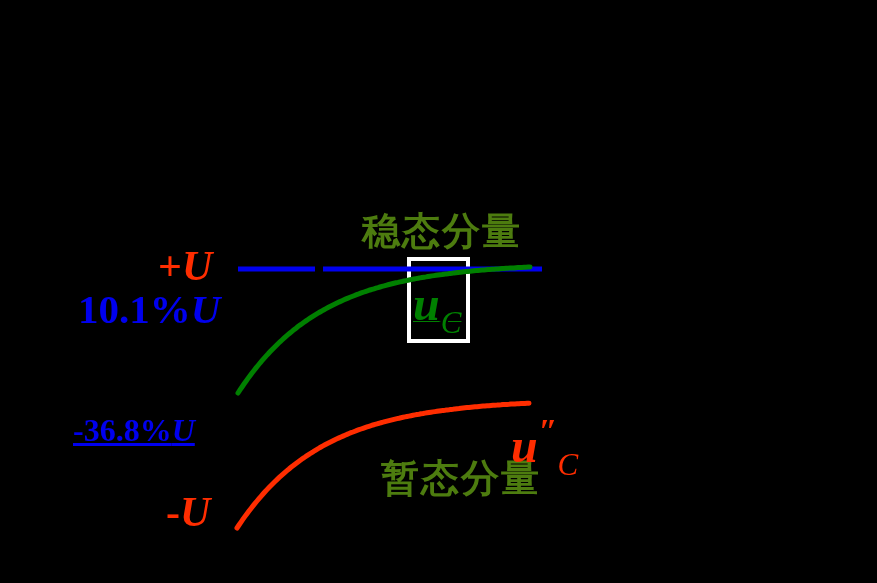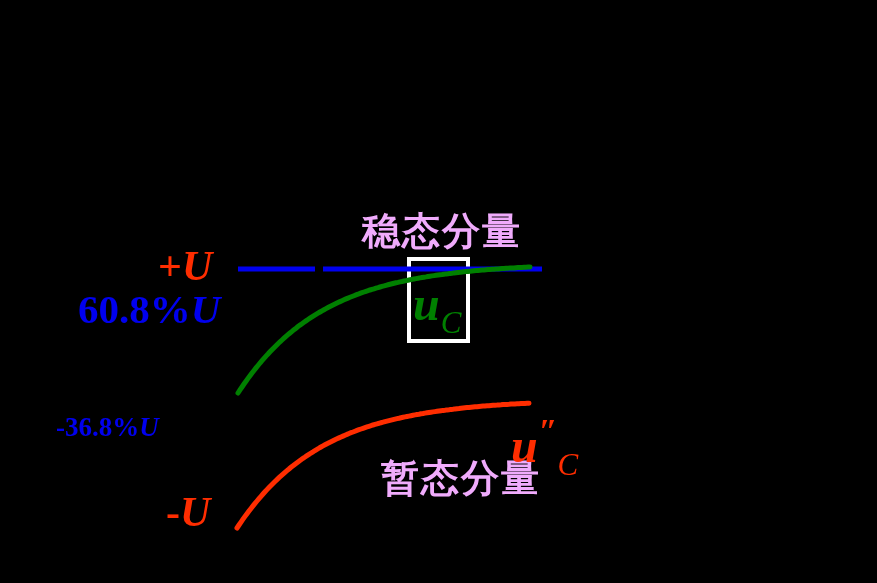--- a/index.html
+++ b/index.html
@@ -18,7 +18,7 @@
   .it{font-style:italic;}
   .blue{color:#0000ee;}
   .ored{color:#ff2d00;}
-  .red{color:#f0abfc;}
+  .red{color:#4d7c0f;}
   .green{color:#008000;}
   
   .math{font-family:"Liberation Serif",serif;}

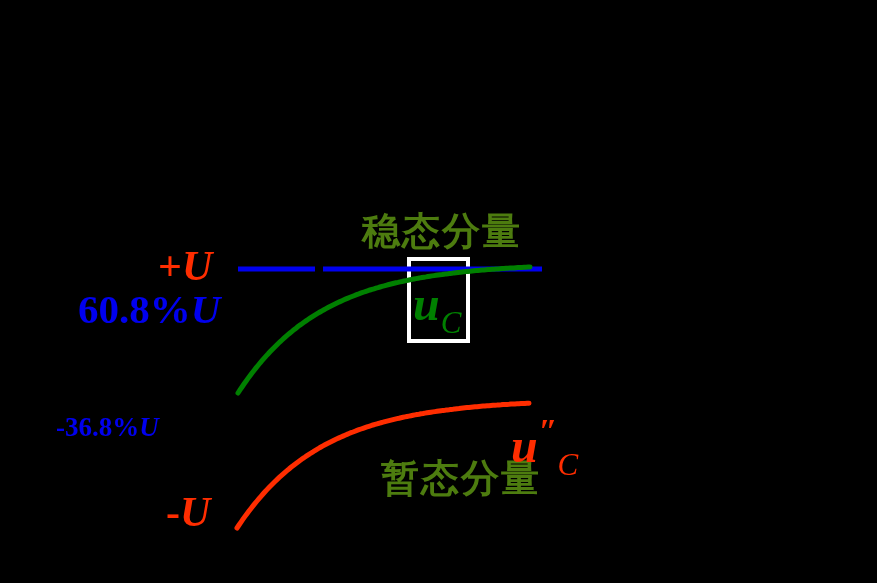--- a/index.html
+++ b/index.html
@@ -42,7 +42,7 @@
 
   <div class="label serif ored" style="left:158px;top:245px;font-size:42px;"><span>+</span><span class="it">U</span></div>
 
-  <div class="label serif blue" style="left:78px;top:289px;font-size:41px;"><span>60.8%</span><span class="it">U</span></div>
+  <div class="label serif blue" style="left:78px;top:289px;font-size:41px;"><span>10.1%</span><span class="it">U</span></div>
 
   <div class="label serif blue" style="left:56px;top:414px;font-size:27px;"><span>-36.8%</span><span class="it">U</span></div>
 

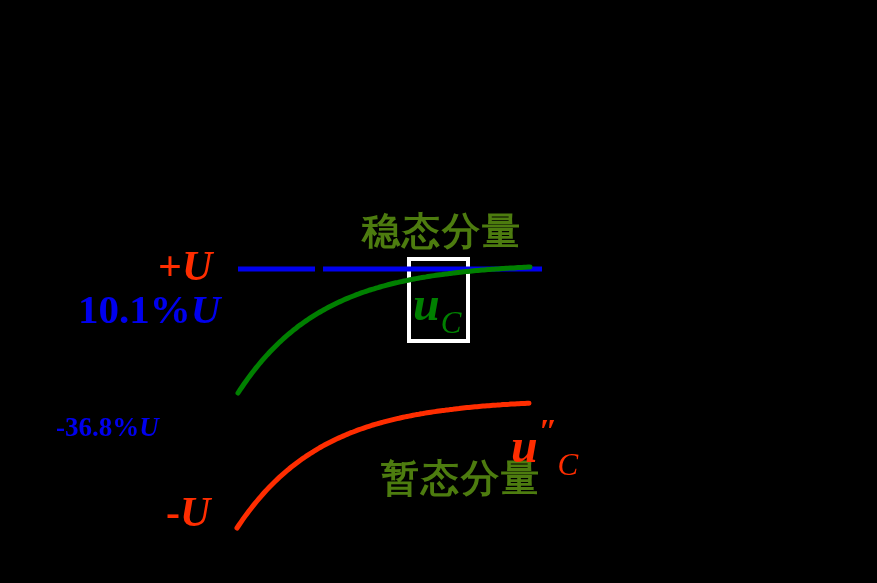--- a/index.html
+++ b/index.html
@@ -53,7 +53,7 @@
   <div class="label cjk red" style="left:381px;top:459px;font-size:38px;">暂态分量</div>
 
 
-  <div class="label math green" style="left:413px;top:272px;"><span class="base">u</span><span class="prime"></span><span class="sub">C</span></div>
+  <div class="label math green" style="left:413px;top:272px;text-decoration:underline;"><span class="base">u</span><span class="prime"></span><span class="sub">C</span></div>
 
 
   <div class="label math ored" style="left:511px;top:414px;"><span class="base">u</span><span class="prime">″</span><span class="sub">C</span></div>

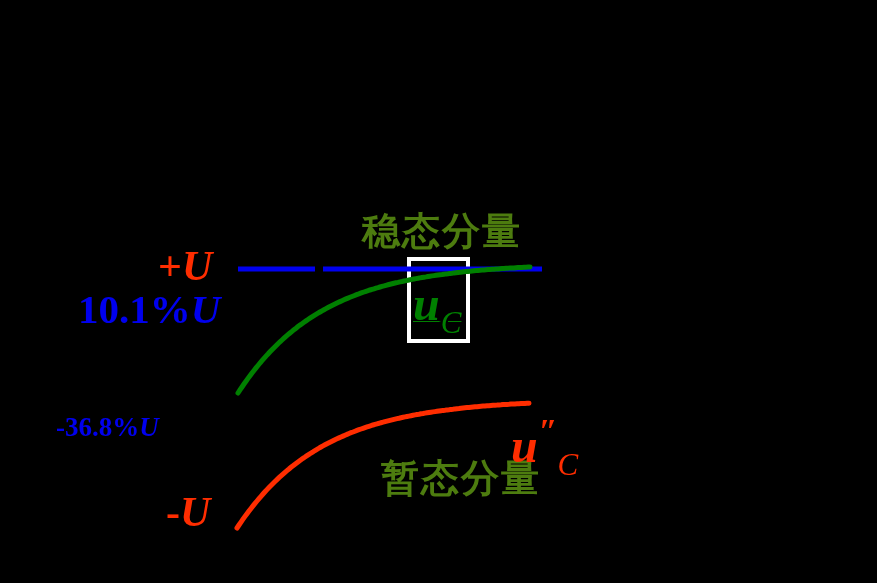--- a/index.html
+++ b/index.html
@@ -44,7 +44,7 @@
 
   <div class="label serif blue" style="left:78px;top:289px;font-size:41px;"><span>10.1%</span><span class="it">U</span></div>
 
-  <div class="label serif blue" style="left:56px;top:414px;font-size:27px;"><span>-36.8%</span><span class="it">U</span></div>
+  <div class="label serif blue" style="left:73px;top:414px;font-size:32px;text-decoration:underline;"><span>-36.8%</span><span class="it">U</span></div>
 
   <div class="label serif ored" style="left:166px;top:491px;font-size:42px;"><span>-</span><span class="it">U</span></div>
 

